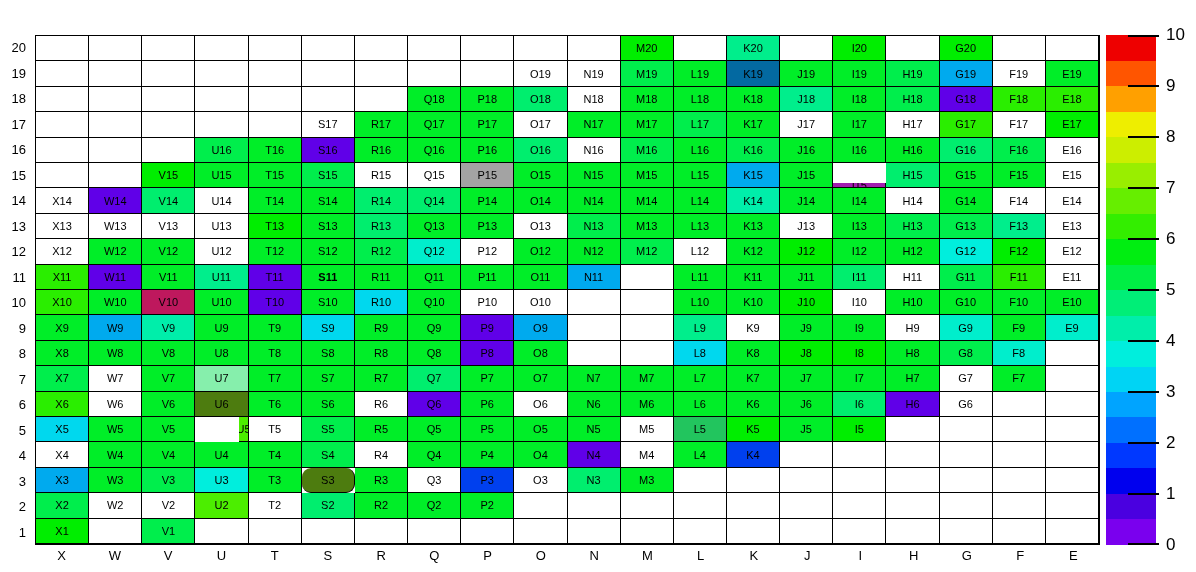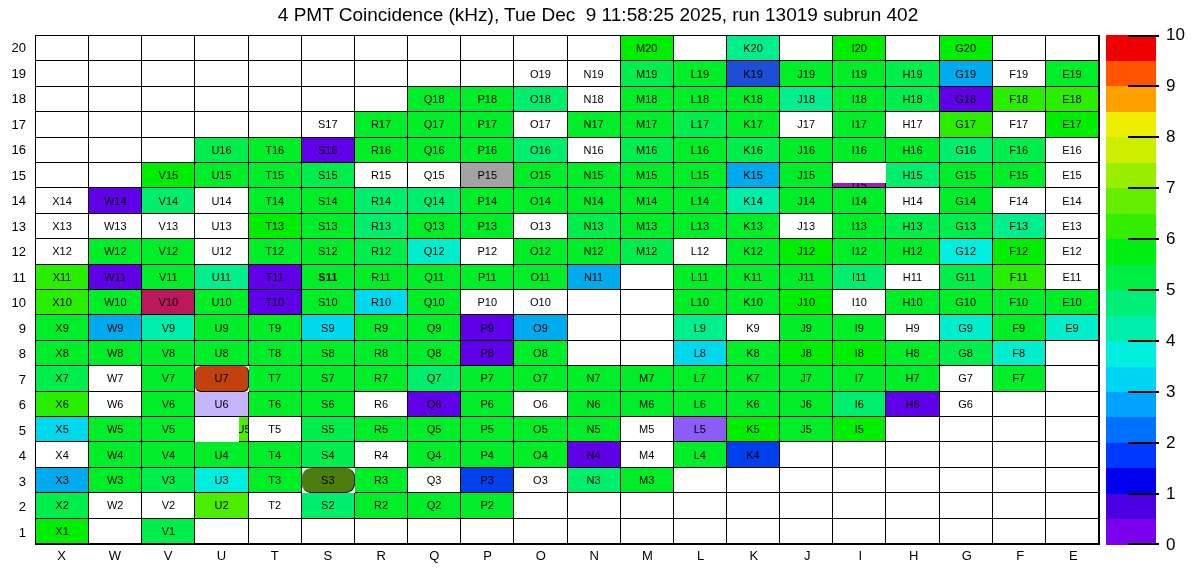--- a/index.html
+++ b/index.html
@@ -30,7 +30,6 @@
 <body>
 
 <div id="page">
-  <div class="title">4 PMT Coincidence (kHz), Tue Dec  9 11:58:25 2025, run 13019 subrun 402</div>
   <div class="yaxis">
       <div class="ylab">20</div>
       <div class="ylab">19</div>

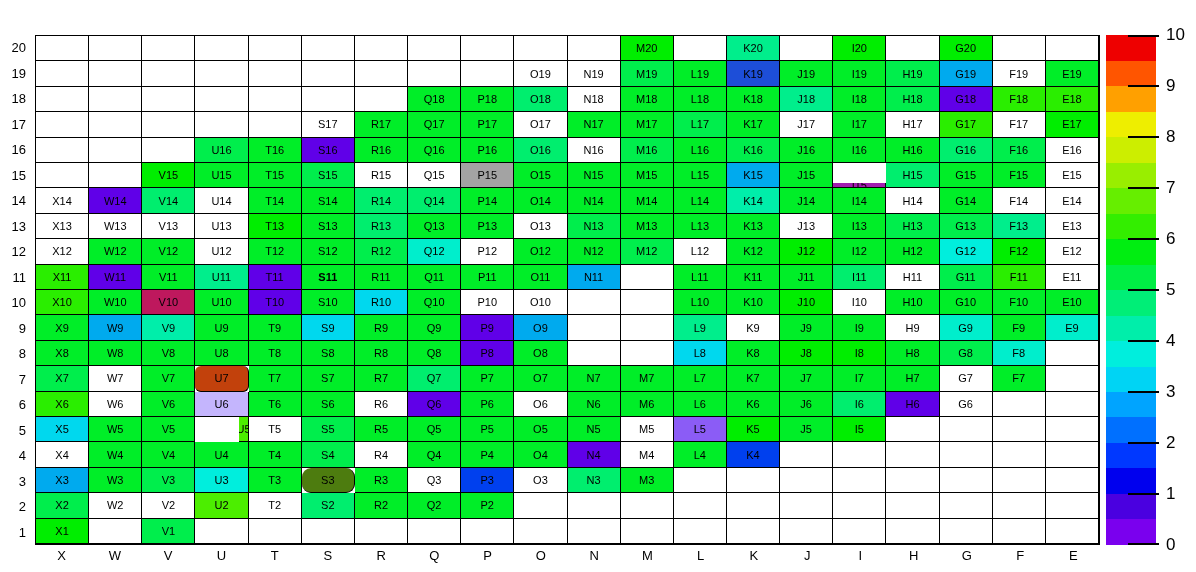--- a/index.html
+++ b/index.html
@@ -86,7 +86,7 @@
       <div class="cell" style="background: rgb(255, 255, 255);">N19</div>
       <div class="cell" style="background: rgb(0, 238, 76);">M19</div>
       <div class="cell" style="background: rgb(0, 238, 40);">L19</div>
-      <div class="cell" style="background: #1d4ed8;">K19</div>
+      <div class="cell" style="background: #0369a1;">K19</div>
       <div class="cell" style="background: rgb(0, 238, 40);">J19</div>
       <div class="cell" style="background: rgb(0, 238, 40);">I19</div>
       <div class="cell" style="background: rgb(0, 238, 76);">H19</div>

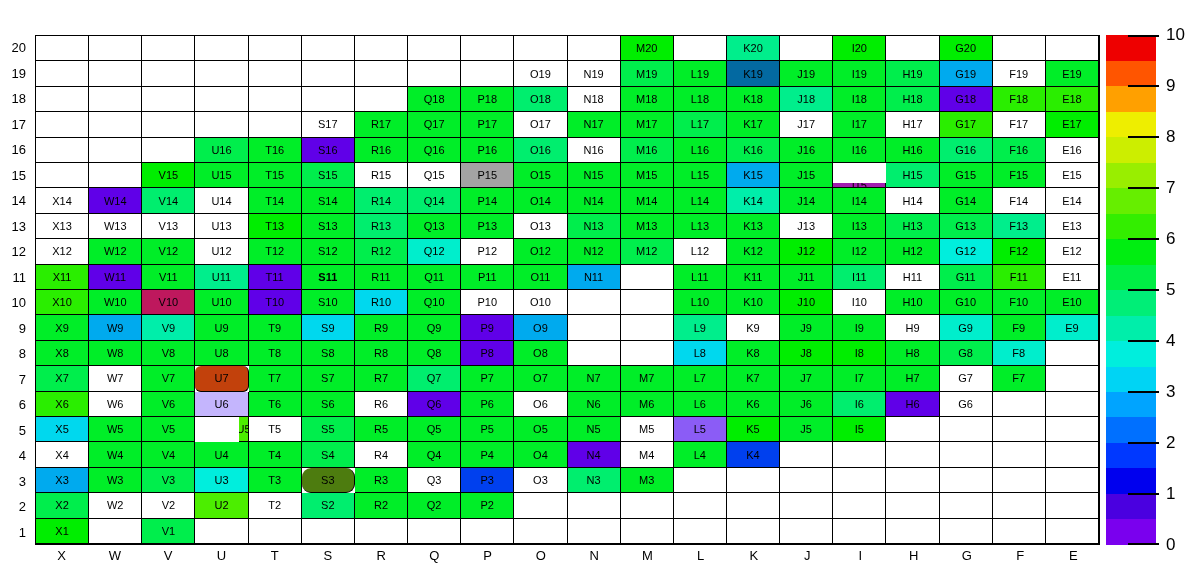--- a/index.html
+++ b/index.html
@@ -316,7 +316,7 @@
       <div class="cell" style="background: rgb(0, 238, 76);">X7</div>
       <div class="cell" style="background: rgb(255, 255, 255);">W7</div>
       <div class="cell" style="background: rgb(0, 238, 40);">V7</div>
-      <div class="cell" style="background: #c2410c; border-radius: 6px;">U7</div>
+      <div class="cell" style="background: #86efac;">U7</div>
       <div class="cell" style="background: rgb(0, 238, 40);">T7</div>
       <div class="cell" style="background: rgb(0, 238, 40);">S7</div>
       <div class="cell" style="background: rgb(0, 238, 40);">R7</div>

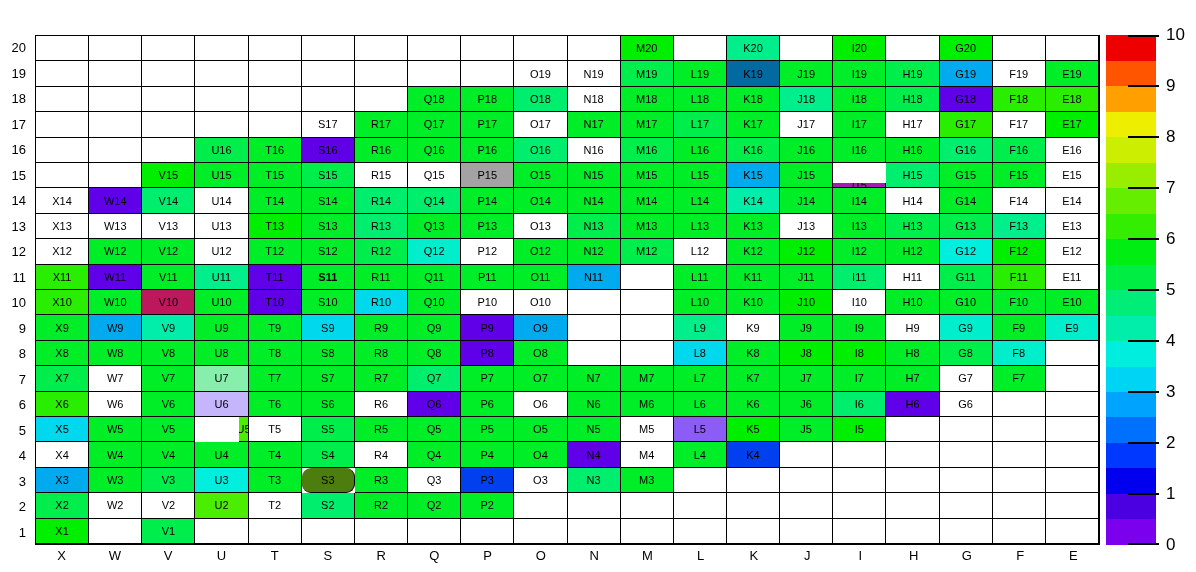--- a/index.html
+++ b/index.html
@@ -336,7 +336,7 @@
       <div class="cell" style="background: rgb(42, 238, 0);">X6</div>
       <div class="cell" style="background: rgb(255, 255, 255);">W6</div>
       <div class="cell" style="background: rgb(0, 238, 40);">V6</div>
-      <div class="cell" style="background: #c4b5fd;">U6</div>
+      <div class="cell" style="background: #4d7c0f;">U6</div>
       <div class="cell" style="background: rgb(0, 238, 40);">T6</div>
       <div class="cell" style="background: rgb(0, 238, 40);">S6</div>
       <div class="cell" style="background: rgb(255, 255, 255);">R6</div>

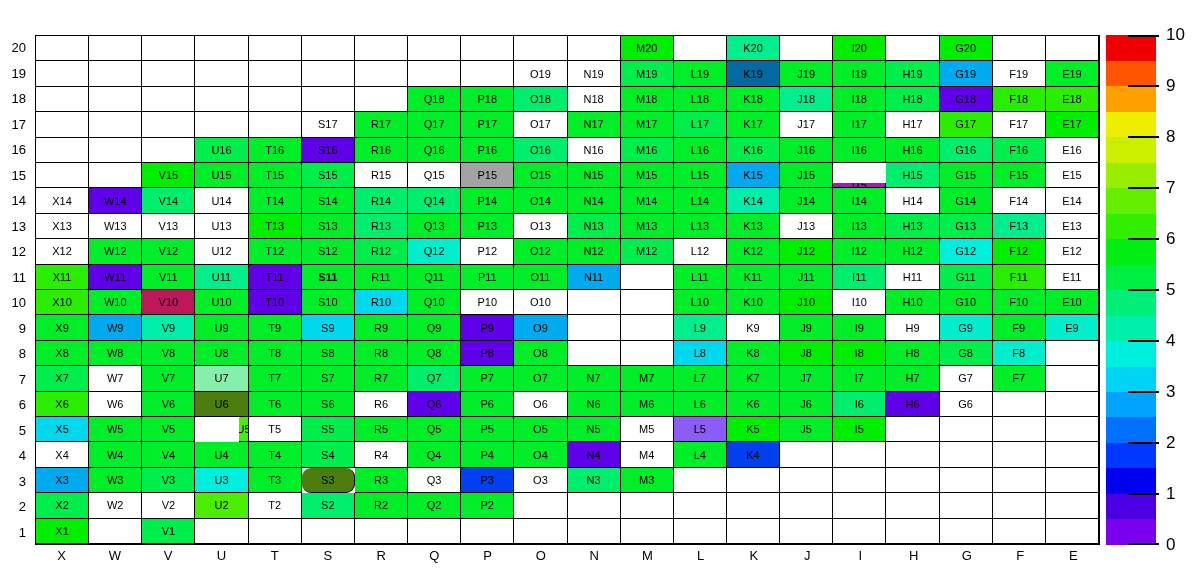--- a/index.html
+++ b/index.html
@@ -365,7 +365,7 @@
       <div class="cell" style="background: rgb(0, 238, 40);">O5</div>
       <div class="cell" style="background: rgb(0, 238, 40);">N5</div>
       <div class="cell" style="background: rgb(255, 255, 255);">M5</div>
-      <div class="cell" style="background: #8b5cf6;">L5</div>
+      <div class="cell" style="background: #22c55e;">L5</div>
       <div class="cell" style="background: rgb(0, 238, 0);">K5</div>
       <div class="cell" style="background: rgb(0, 238, 40);">J5</div>
       <div class="cell" style="background: rgb(0, 238, 0);">I5</div>

